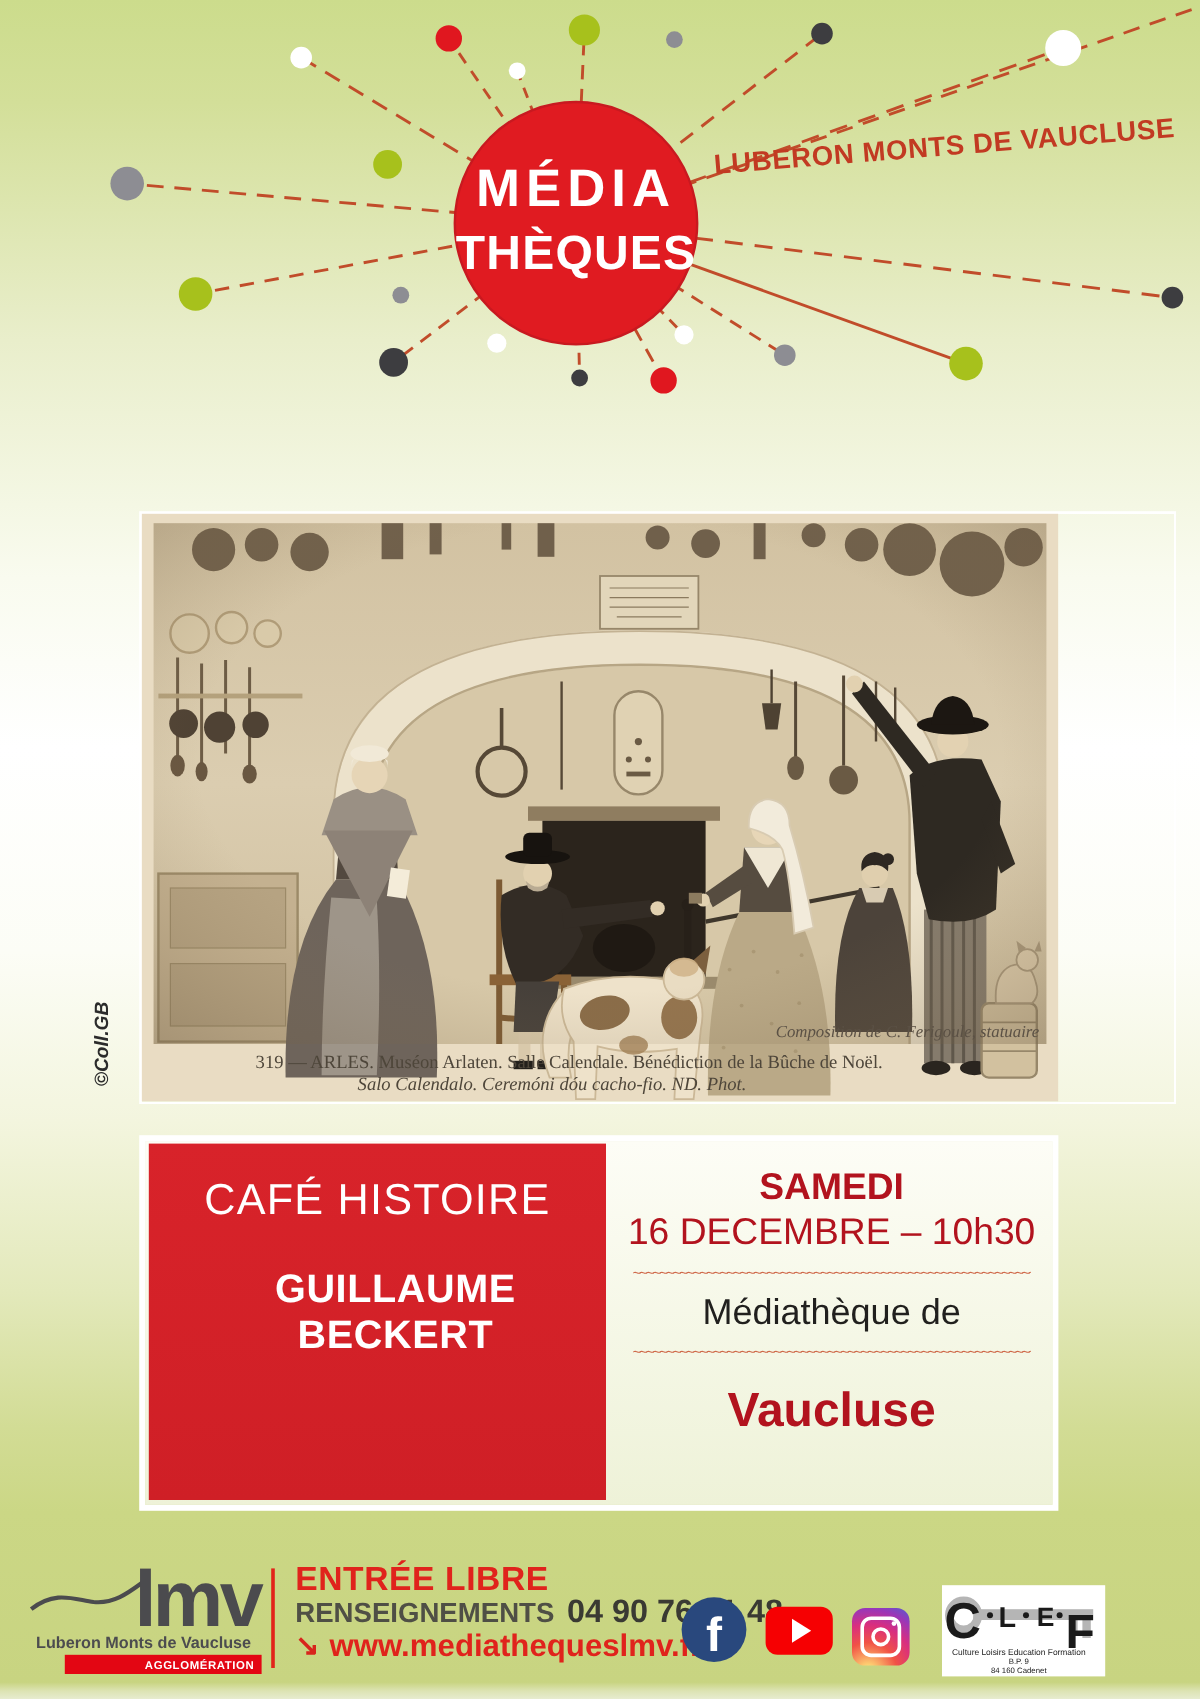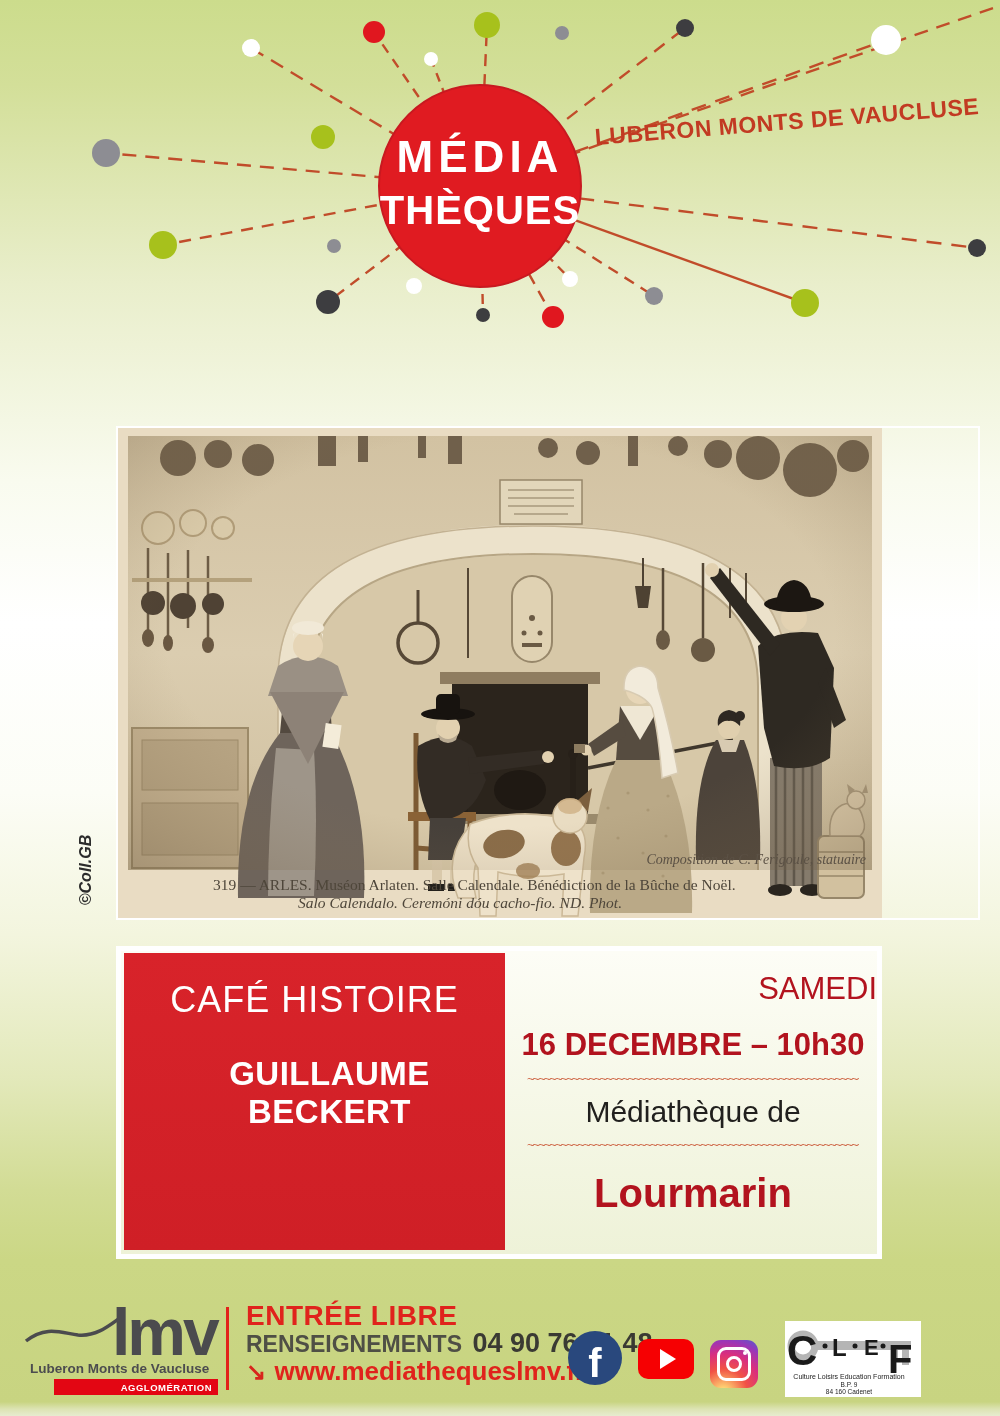--- a/index.html
+++ b/index.html
@@ -32,7 +32,7 @@
   .redbox .subtitle{margin-top:34px;font-size:30px;font-style:italic;}
   .redbox .speaker{margin-top:34px;font-size:33px;font-weight:bold;letter-spacing:.5px;padding-left:30px;}
   .datecol{position:absolute;left:509px;top:953px;width:368px;height:297px;text-align:center;}
-  .day{margin-top:18px;font-size:31px;font-weight:normal;color:#b2131e;text-align:right;}
+  .day{margin-top:18px;font-size:31px;font-weight:bold;color:#b2131e;}
   .datetime{margin-top:20px;font-size:31px;font-weight:bold;color:#b2131e;}
   .wavy{display:block;margin:10px auto 0 auto;width:332px;height:14px;overflow:hidden;
     color:#c8502e;font-size:13px;letter-spacing:-2px;line-height:12px;opacity:.85;white-space:nowrap;}

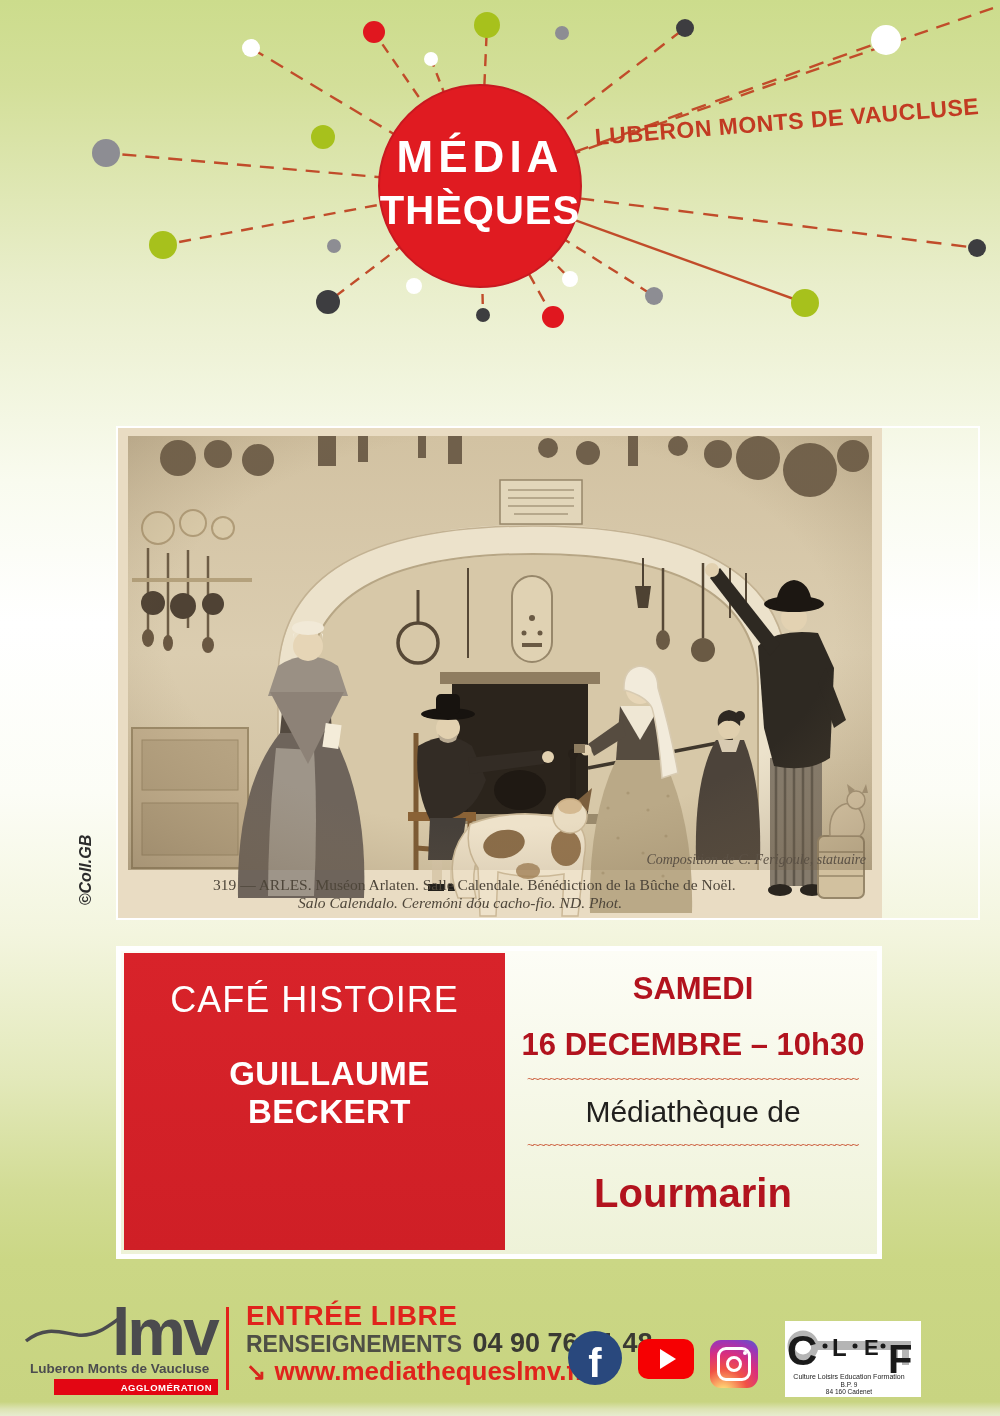--- a/index.html
+++ b/index.html
@@ -33,7 +33,7 @@
   .redbox .speaker{margin-top:34px;font-size:33px;font-weight:bold;letter-spacing:.5px;padding-left:30px;}
   .datecol{position:absolute;left:509px;top:953px;width:368px;height:297px;text-align:center;}
   .day{margin-top:18px;font-size:31px;font-weight:bold;color:#b2131e;}
-  .datetime{margin-top:20px;font-size:31px;font-weight:bold;color:#b2131e;}
+  .datetime{margin-top:2px;font-size:31px;font-weight:normal;color:#b2131e;}
   .wavy{display:block;margin:10px auto 0 auto;width:332px;height:14px;overflow:hidden;
     color:#c8502e;font-size:13px;letter-spacing:-2px;line-height:12px;opacity:.85;white-space:nowrap;}
   .venue-prefix{margin-top:8px;font-size:30px;color:#21201e;}

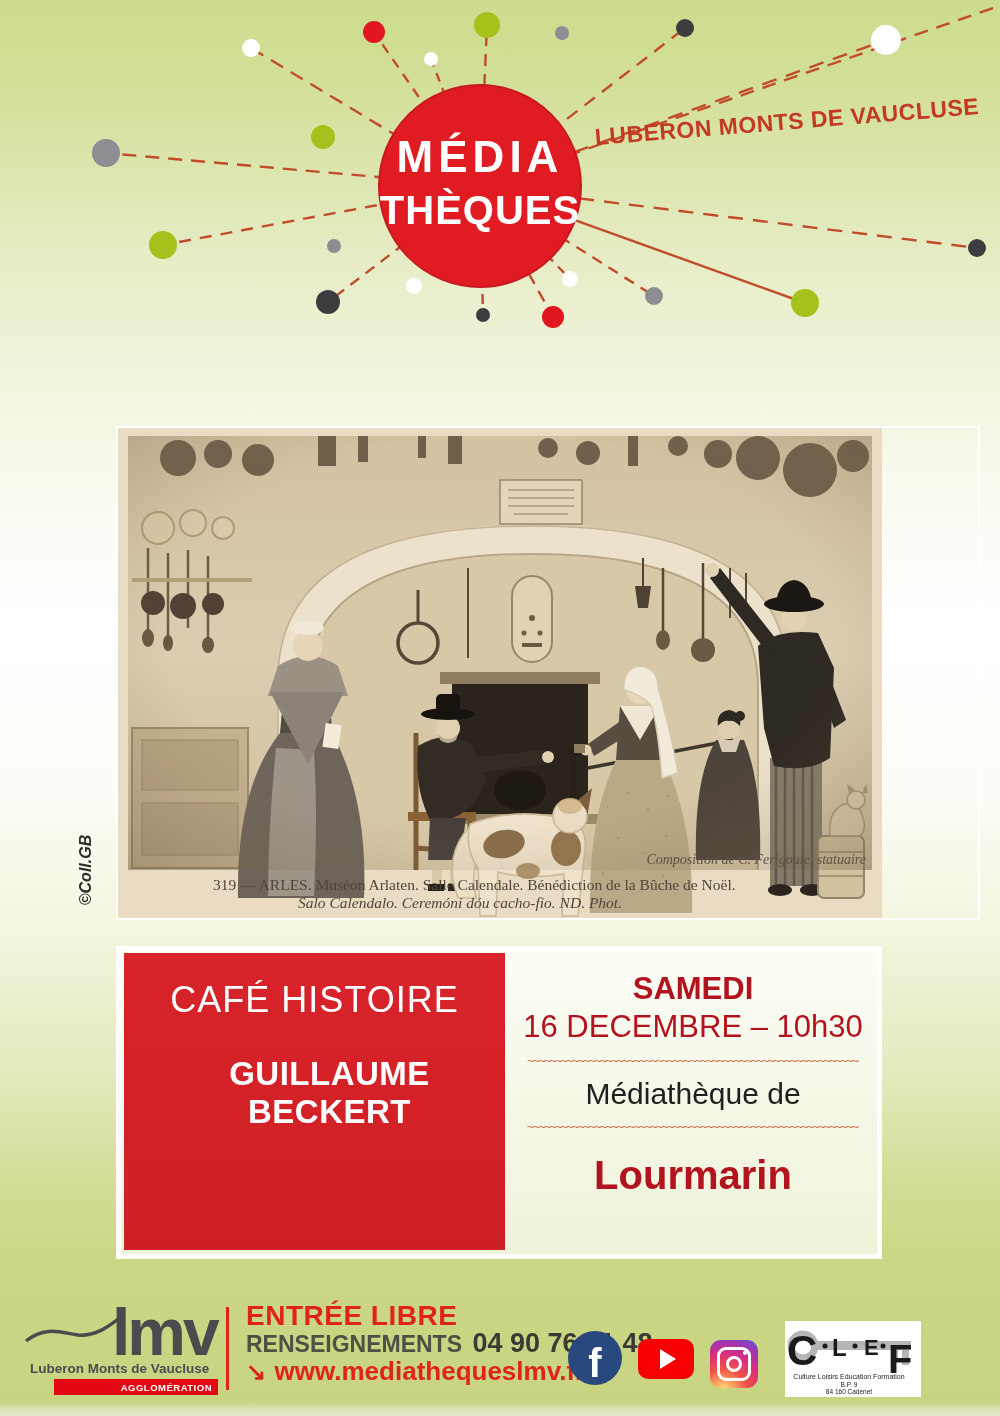--- a/index.html
+++ b/index.html
@@ -349,7 +349,7 @@
     <span class="wavy">~~~~~~~~~~~~~~~~~~~~~~~~~~~~~~~~~~~~~~~~~~~~~~~~~~~~~~~~~~~~~~~~~~~~~~~~~~~~~~~~</span>
     <div class="venue-prefix">Médiathèque de</div>
     <span class="wavy">~~~~~~~~~~~~~~~~~~~~~~~~~~~~~~~~~~~~~~~~~~~~~~~~~~~~~~~~~~~~~~~~~~~~~~~~~~~~~~~~</span>
-    <div class="venue-city">Lourmarin</div>
+    <div class="venue-city">Vaucluse</div>
   </div>
 
   <svg class="lmv" viewBox="0 0 205 102">

